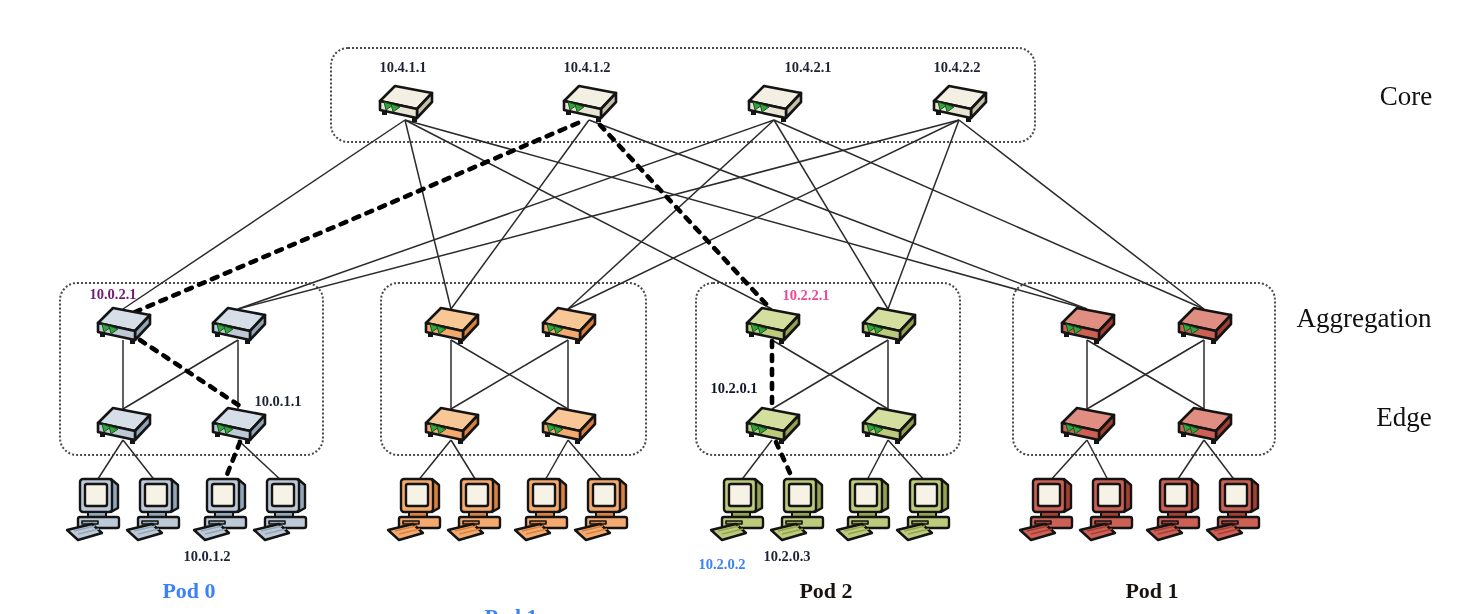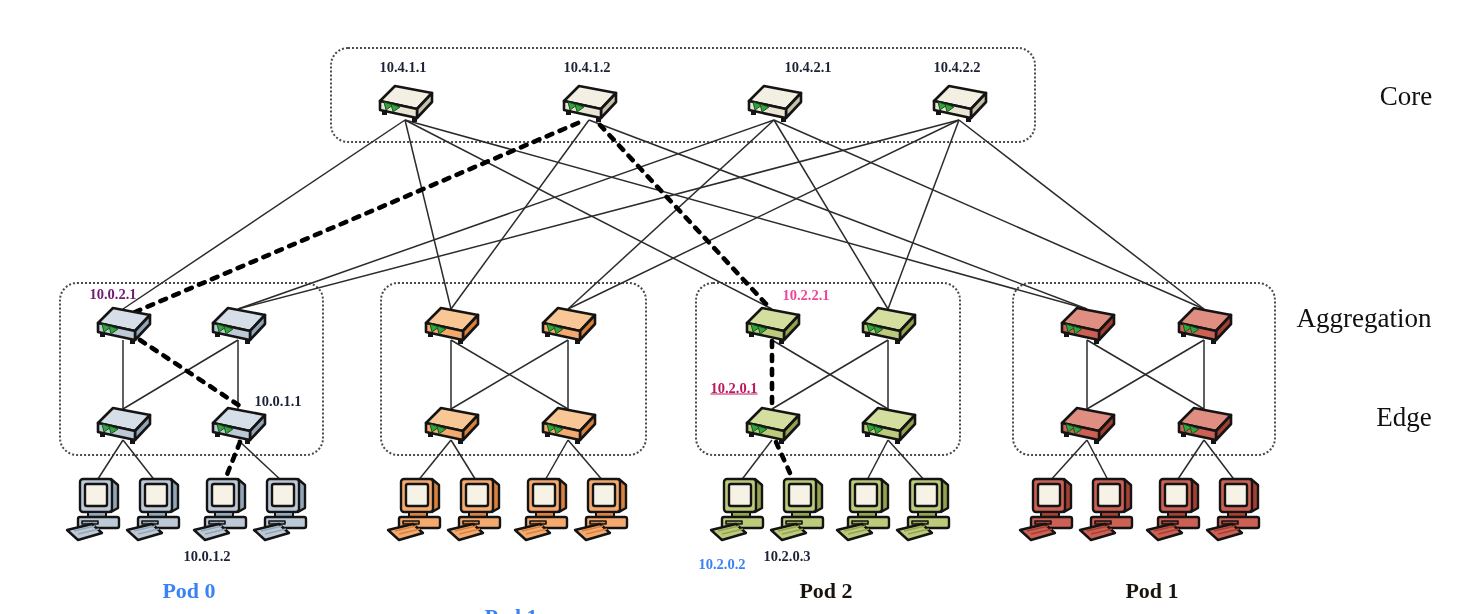--- a/index.html
+++ b/index.html
@@ -421,7 +421,7 @@
     <line x1="13" y1="58" x2="34" y2="53" stroke="#93a34e" stroke-width="1.5"></line>
   </svg></div>
     <div class="lbl ip" style="left: 806px; top: 295px; color: #ec4899;">10.2.2.1</div>
-    <div class="lbl ip" style="left: 734px; top: 388px; color: #be185d; text-decoration: underline;">10.2.0.1</div>
+    <div class="lbl ip" style="left: 734px; top: 388px; color: #0f172a;">10.2.0.1</div>
     <div class="lbl ip" style="left: 722px; top: 564px; color: #3b82f6;">10.2.0.2</div>
     <div class="lbl ip" style="left: 787px; top: 556px; color: rgb(28, 35, 54);">10.2.0.3</div>
     <div class="lbl pod-name" style="left: 826px; top: 591px; color: rgb(25, 19, 14);">Pod 2</div>

